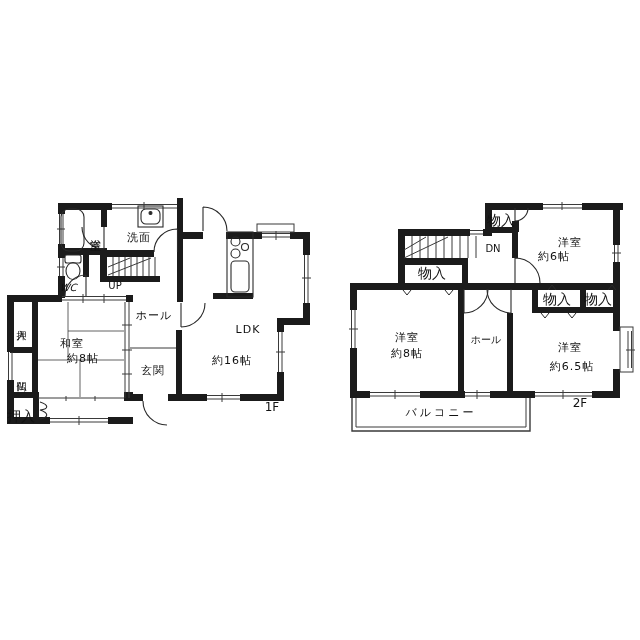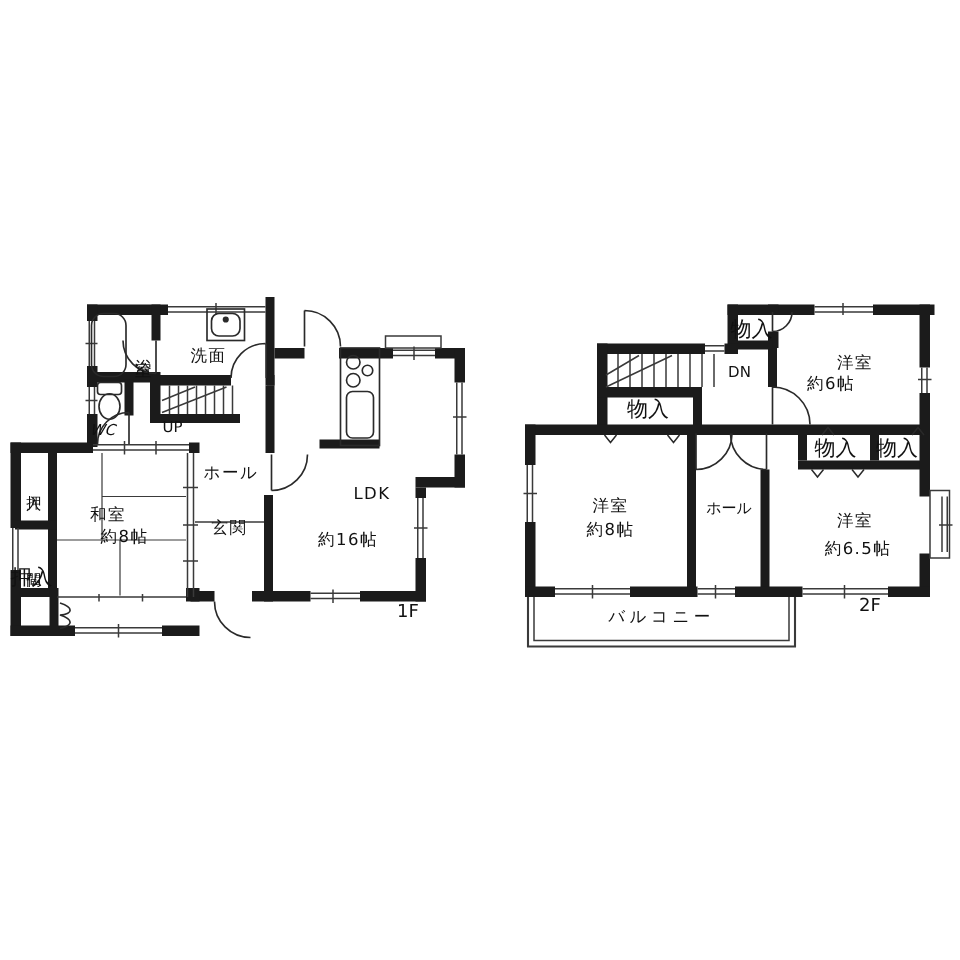--- a/index.html
+++ b/index.html
@@ -203,7 +203,7 @@
 <div class="lbl vert small" style="left:21px;top:322px">押入</div>
 <div class="lbl vert small" style="left:21px;top:374px">仏間</div>
 <div class="lbl tiny" style="left:21px;top:385px">押入</div>
-<div class="lbl" style="left:153px;top:352px">玄関</div>
+<div class="lbl" style="left:153px;top:370px">玄関</div>
 <div class="lbl floor" style="left:272px;top:407px">1F</div>
 
 <div class="lbl tiny" style="left:501px;top:220px">物入</div>

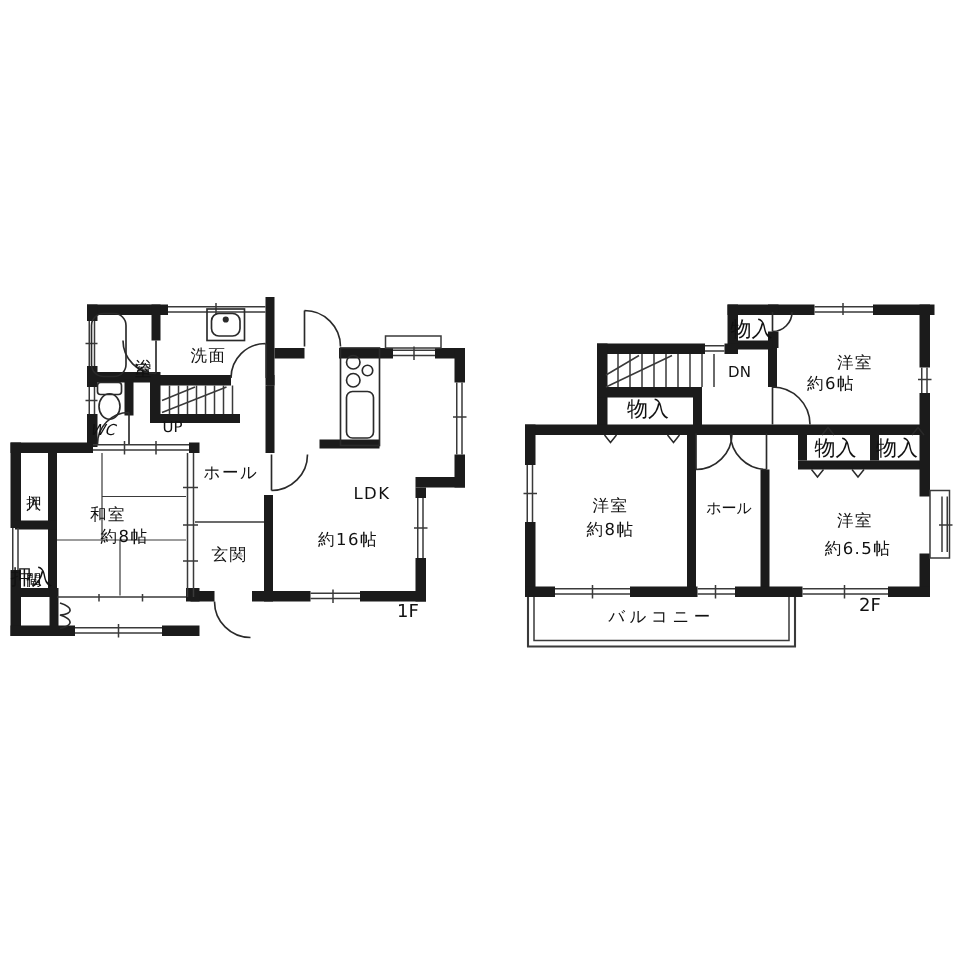--- a/index.html
+++ b/index.html
@@ -202,7 +202,7 @@
 <div class="lbl" style="left:83px;top:358px">約8帖</div>
 <div class="lbl vert small" style="left:21px;top:322px">押入</div>
 <div class="lbl vert small" style="left:21px;top:374px">仏間</div>
-<div class="lbl tiny" style="left:21px;top:385px">押入</div>
+<div class="lbl tiny" style="left:21px;top:416px">押入</div>
 <div class="lbl" style="left:153px;top:370px">玄関</div>
 <div class="lbl floor" style="left:272px;top:407px">1F</div>
 

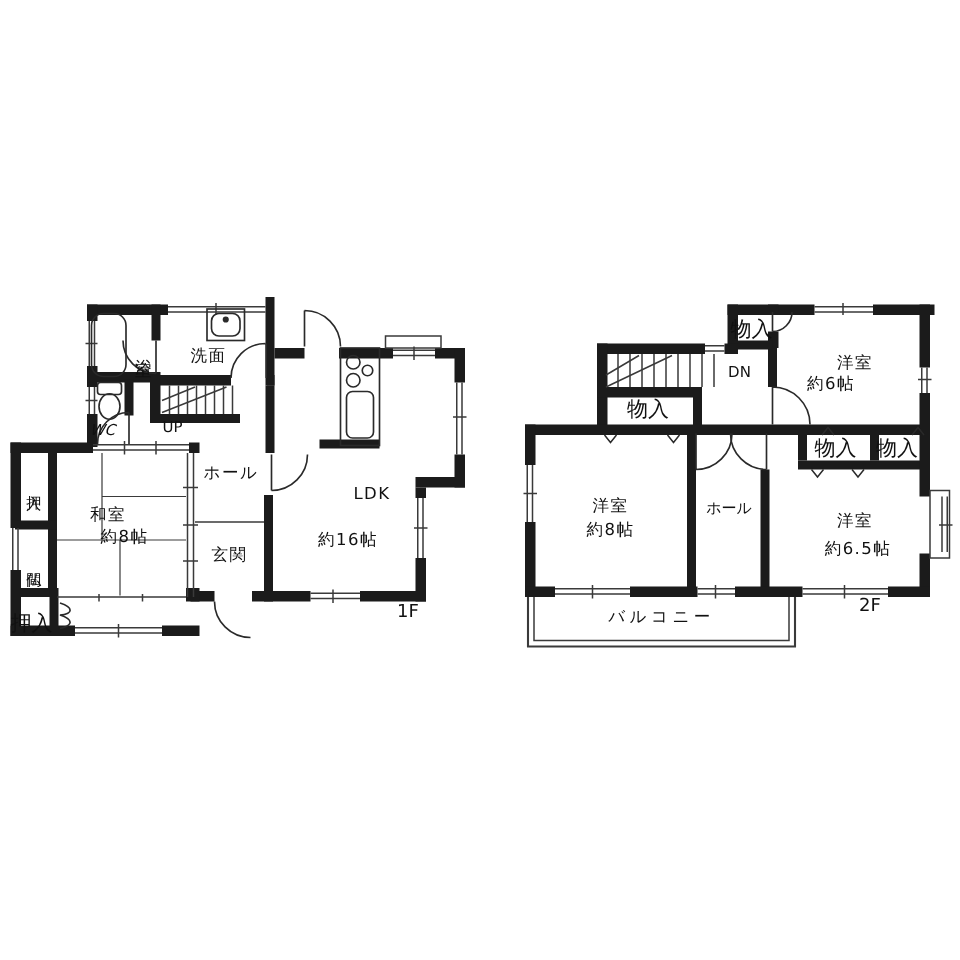--- a/index.html
+++ b/index.html
@@ -12,7 +12,7 @@
   .lbl.tiny{font-size:14px;letter-spacing:0;}
   .lbl.vert{writing-mode:vertical-rl;text-orientation:upright;letter-spacing:0;}
   .lbl.floor{font-size:12px;letter-spacing:0;}
-  .lbl.balc{letter-spacing:3px;font-family:Liberation Serif, serif;}
+  .lbl.balc{letter-spacing:3px;}
   .lbl.wc{font-style:italic;transform:translate(-50%,-50%) skewX(-8deg);}
 </style>
 </head>

